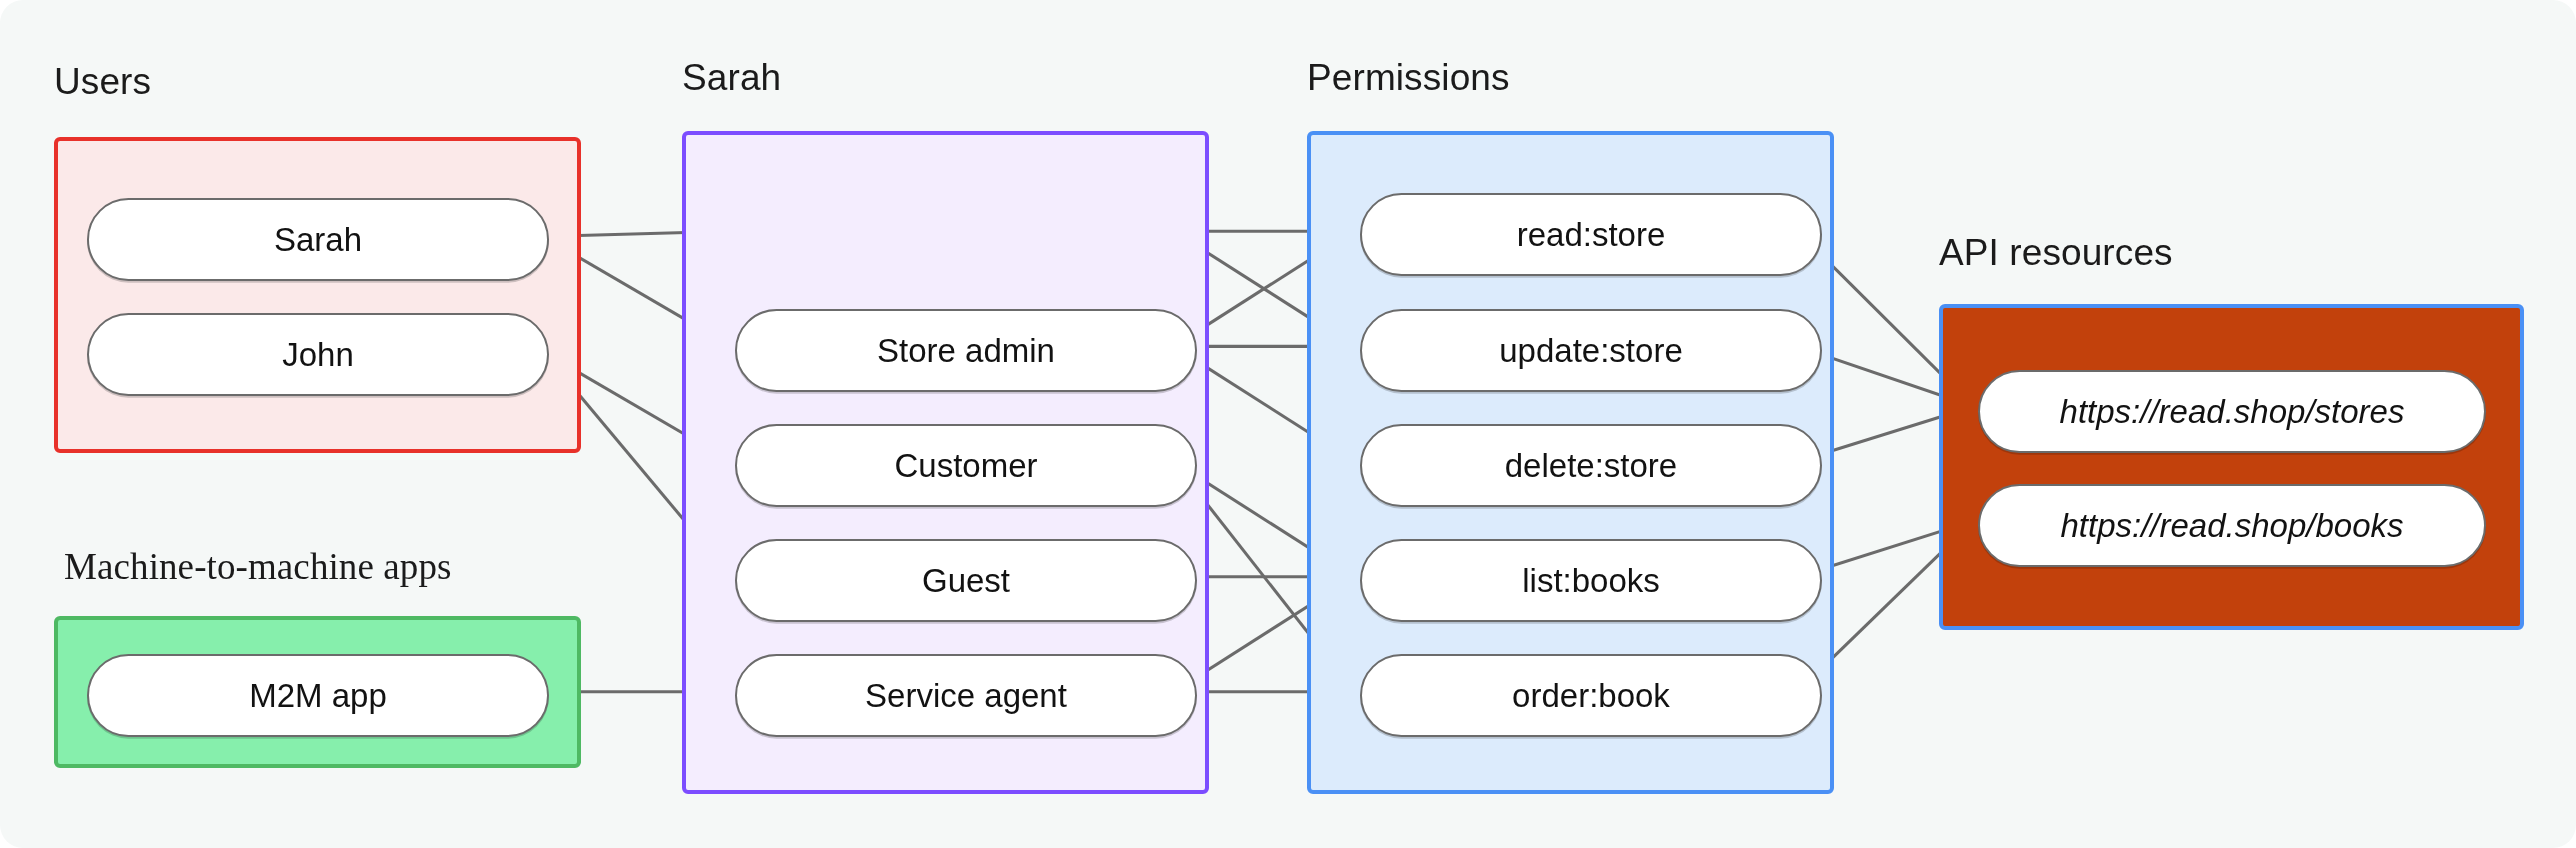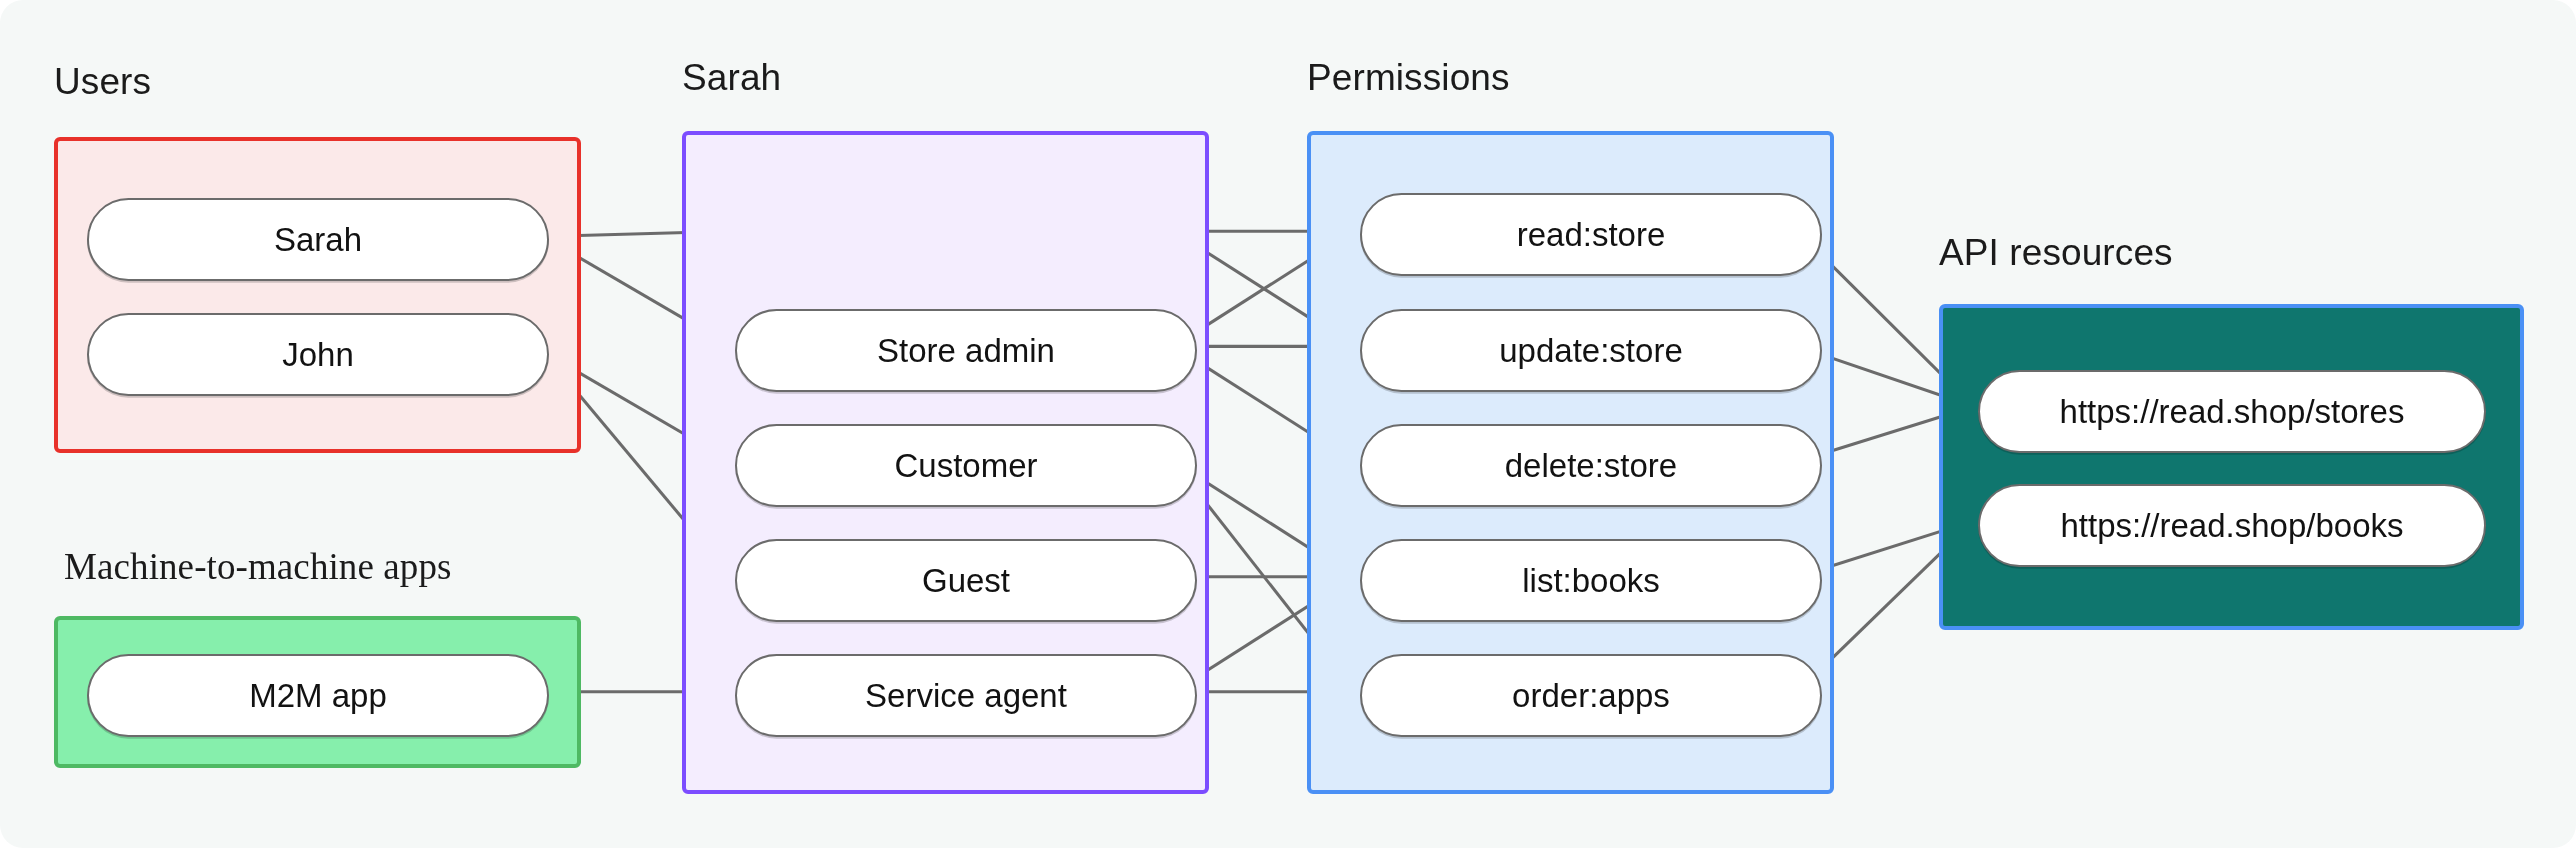--- a/index.html
+++ b/index.html
@@ -44,7 +44,7 @@
   .box-m2m        { border-color: #4EB963; background: #86efac; }
   .box-roles      { border-color: #7C4DFF; background: #F4EDFE; }
   .box-perms      { border-color: #4A90F5; background: #DCEBFC; }
-  .box-api        { border-color: #4A90F5; background: #0f766e; }
+  .box-api        { border-color: #4A90F5; background: #c2410c; font-style: italic; }
 
   
   .node {

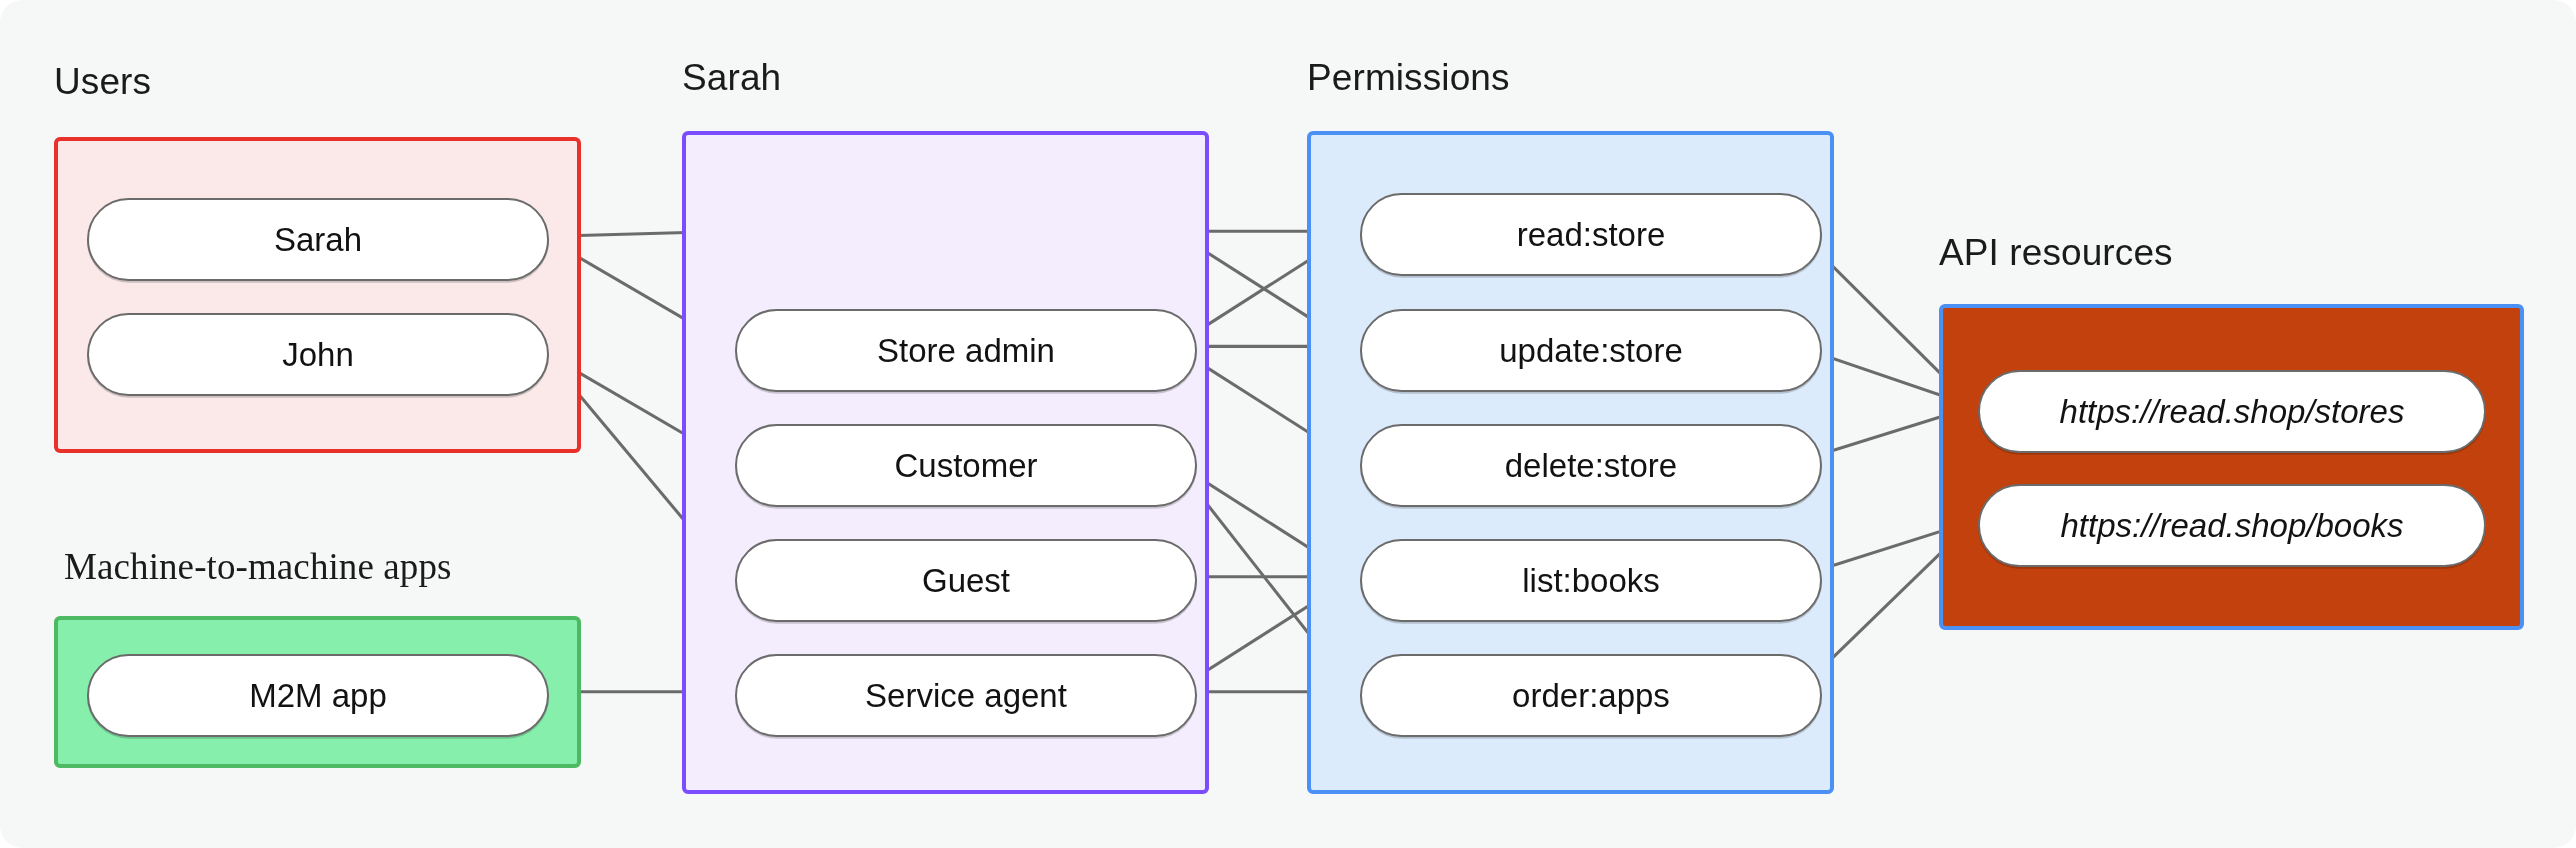--- a/index.html
+++ b/index.html
@@ -146,7 +146,7 @@
     <div class="node" style="left:49px; top:174px; width:462px; height:83px;">update:store</div>
     <div class="node" style="left:49px; top:289px; width:462px; height:83px;">delete:store</div>
     <div class="node" style="left:49px; top:404px; width:462px; height:83px;">list:books</div>
-    <div class="node" style="left:49px; top:519px; width:462px; height:83px;">order:apps</div>
+    <div class="node" style="left:49px; top:519px; width:462px; height:83px;">order:book</div>
   </div>
 
   <div class="group-label" style="left:1939px; top:234px;">API resources</div>

